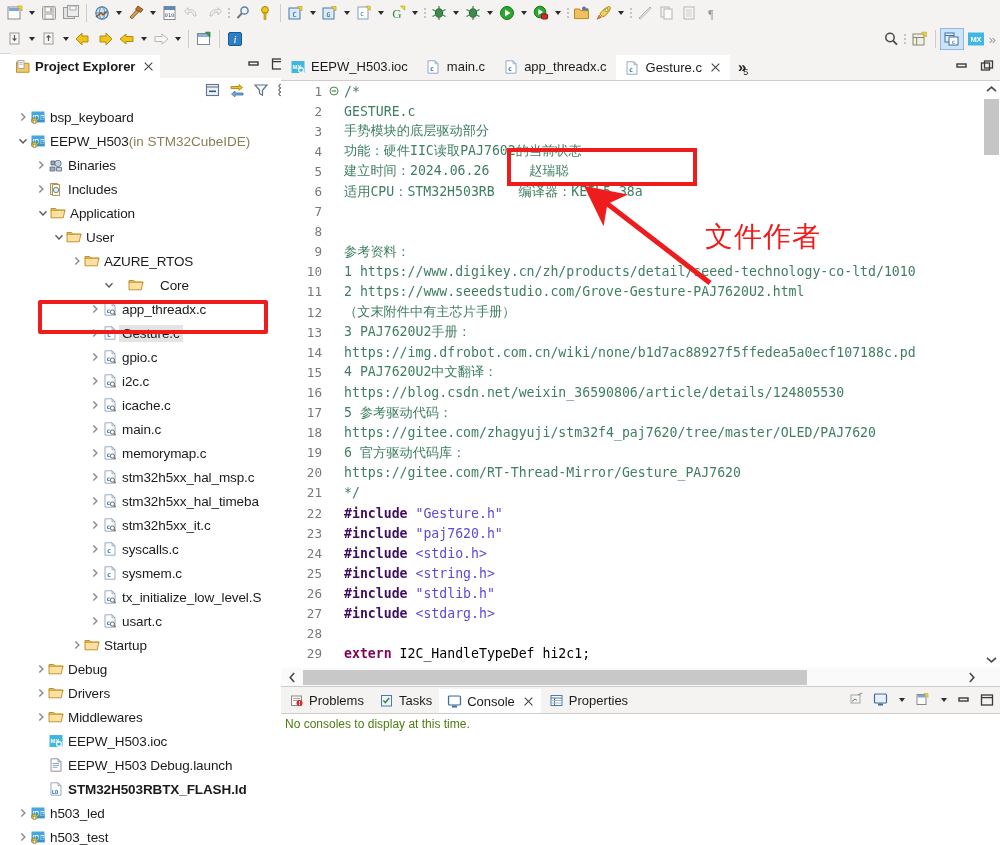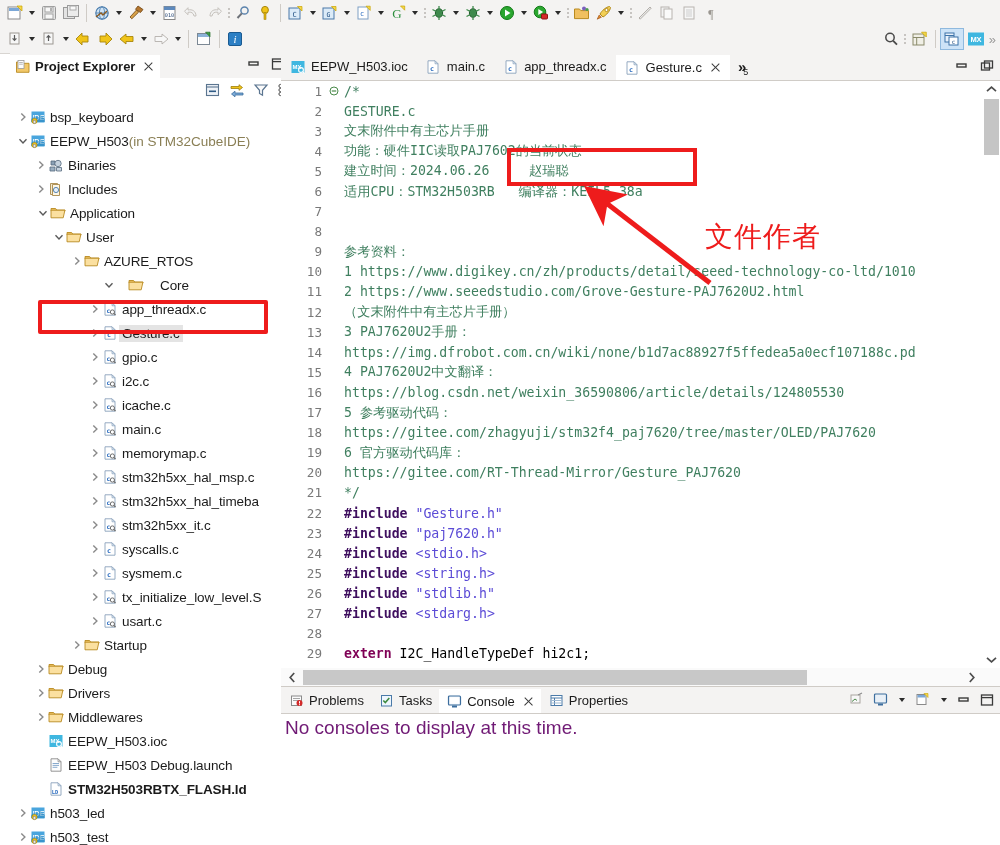--- a/index.html
+++ b/index.html
@@ -1104,7 +1104,7 @@
               <line x1="2.8" y1="5" x2="7.2" y2="5" stroke="#4a8a4a" stroke-width="1.2"></line>
             </svg></span><span class="ctext"><span class="cmt">/*</span></span></div>
         <div class="cline"><span class="lnum">2</span><span class="fold"></span><span class="ctext"><span class="cmt">GESTURE.c</span></span></div>
-        <div class="cline"><span class="lnum">3</span><span class="fold"></span><span class="ctext"><span class="cmt">文末附件中有主芯片手册</span></span></div>
+        <div class="cline"><span class="lnum">3</span><span class="fold"></span><span class="ctext"><span class="cmt">手势模块的底层驱动部分</span></span></div>
         <div class="cline"><span class="lnum">4</span><span class="fold"></span><span class="ctext"><span class="cmt">功能：硬件IIC读取PAJ7602的当前状态</span></span></div>
         <div class="cline"><span class="lnum">5</span><span class="fold"></span><span class="ctext"><span class="cmt">建立时间：2024.06.26     赵瑞聪</span></span></div>
         <div class="cline"><span class="lnum">6</span><span class="fold"></span><span class="ctext"><span class="cmt">适用CPU：STM32H503RB   编译器：KEIL5.38a</span></span></div>

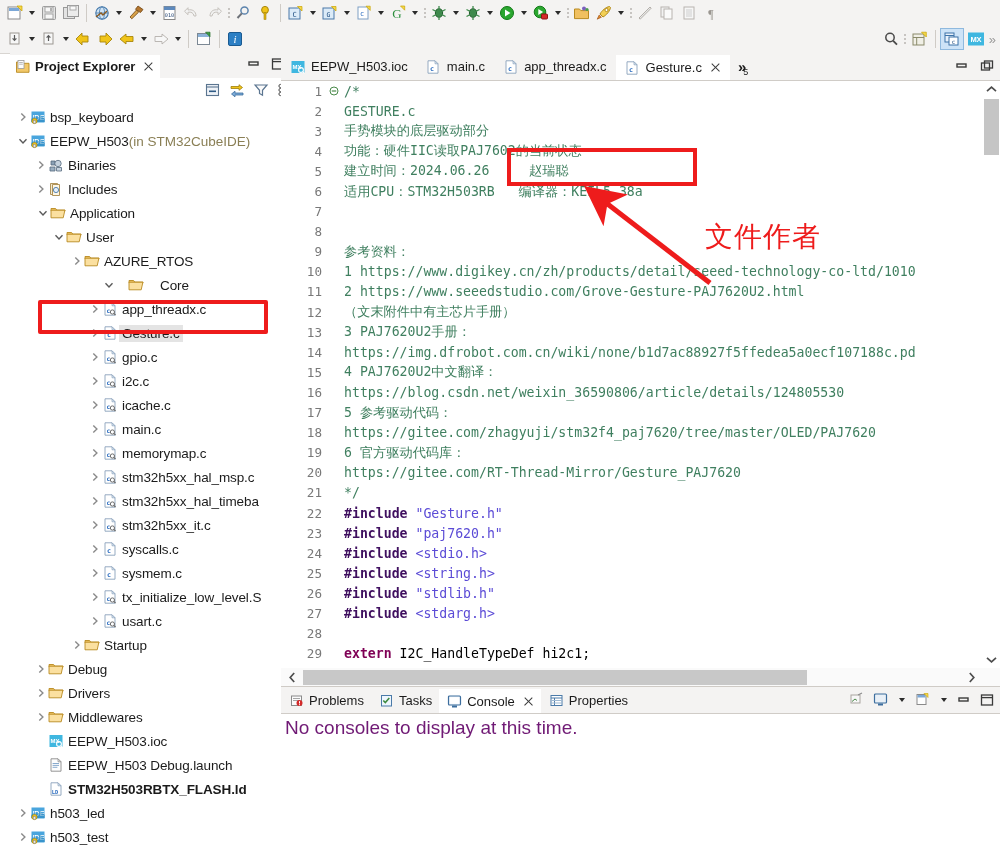--- a/index.html
+++ b/index.html
@@ -163,7 +163,7 @@
   #bWinBtns{position:absolute;right:6px;top:5px;display:flex;gap:9px;align-items:center;}
   #bBody{position:absolute;left:0;top:26px;right:0;bottom:0;background:#ffffff;
     border-top:1px solid #d0ccc7;padding:3px 4px;box-sizing:border-box;}
-  #bMsg{font-size:19px;color:#701a75;}
+  #bMsg{font-size:12px;color:#4d7c0f;}
 
   
   #annotBox{

